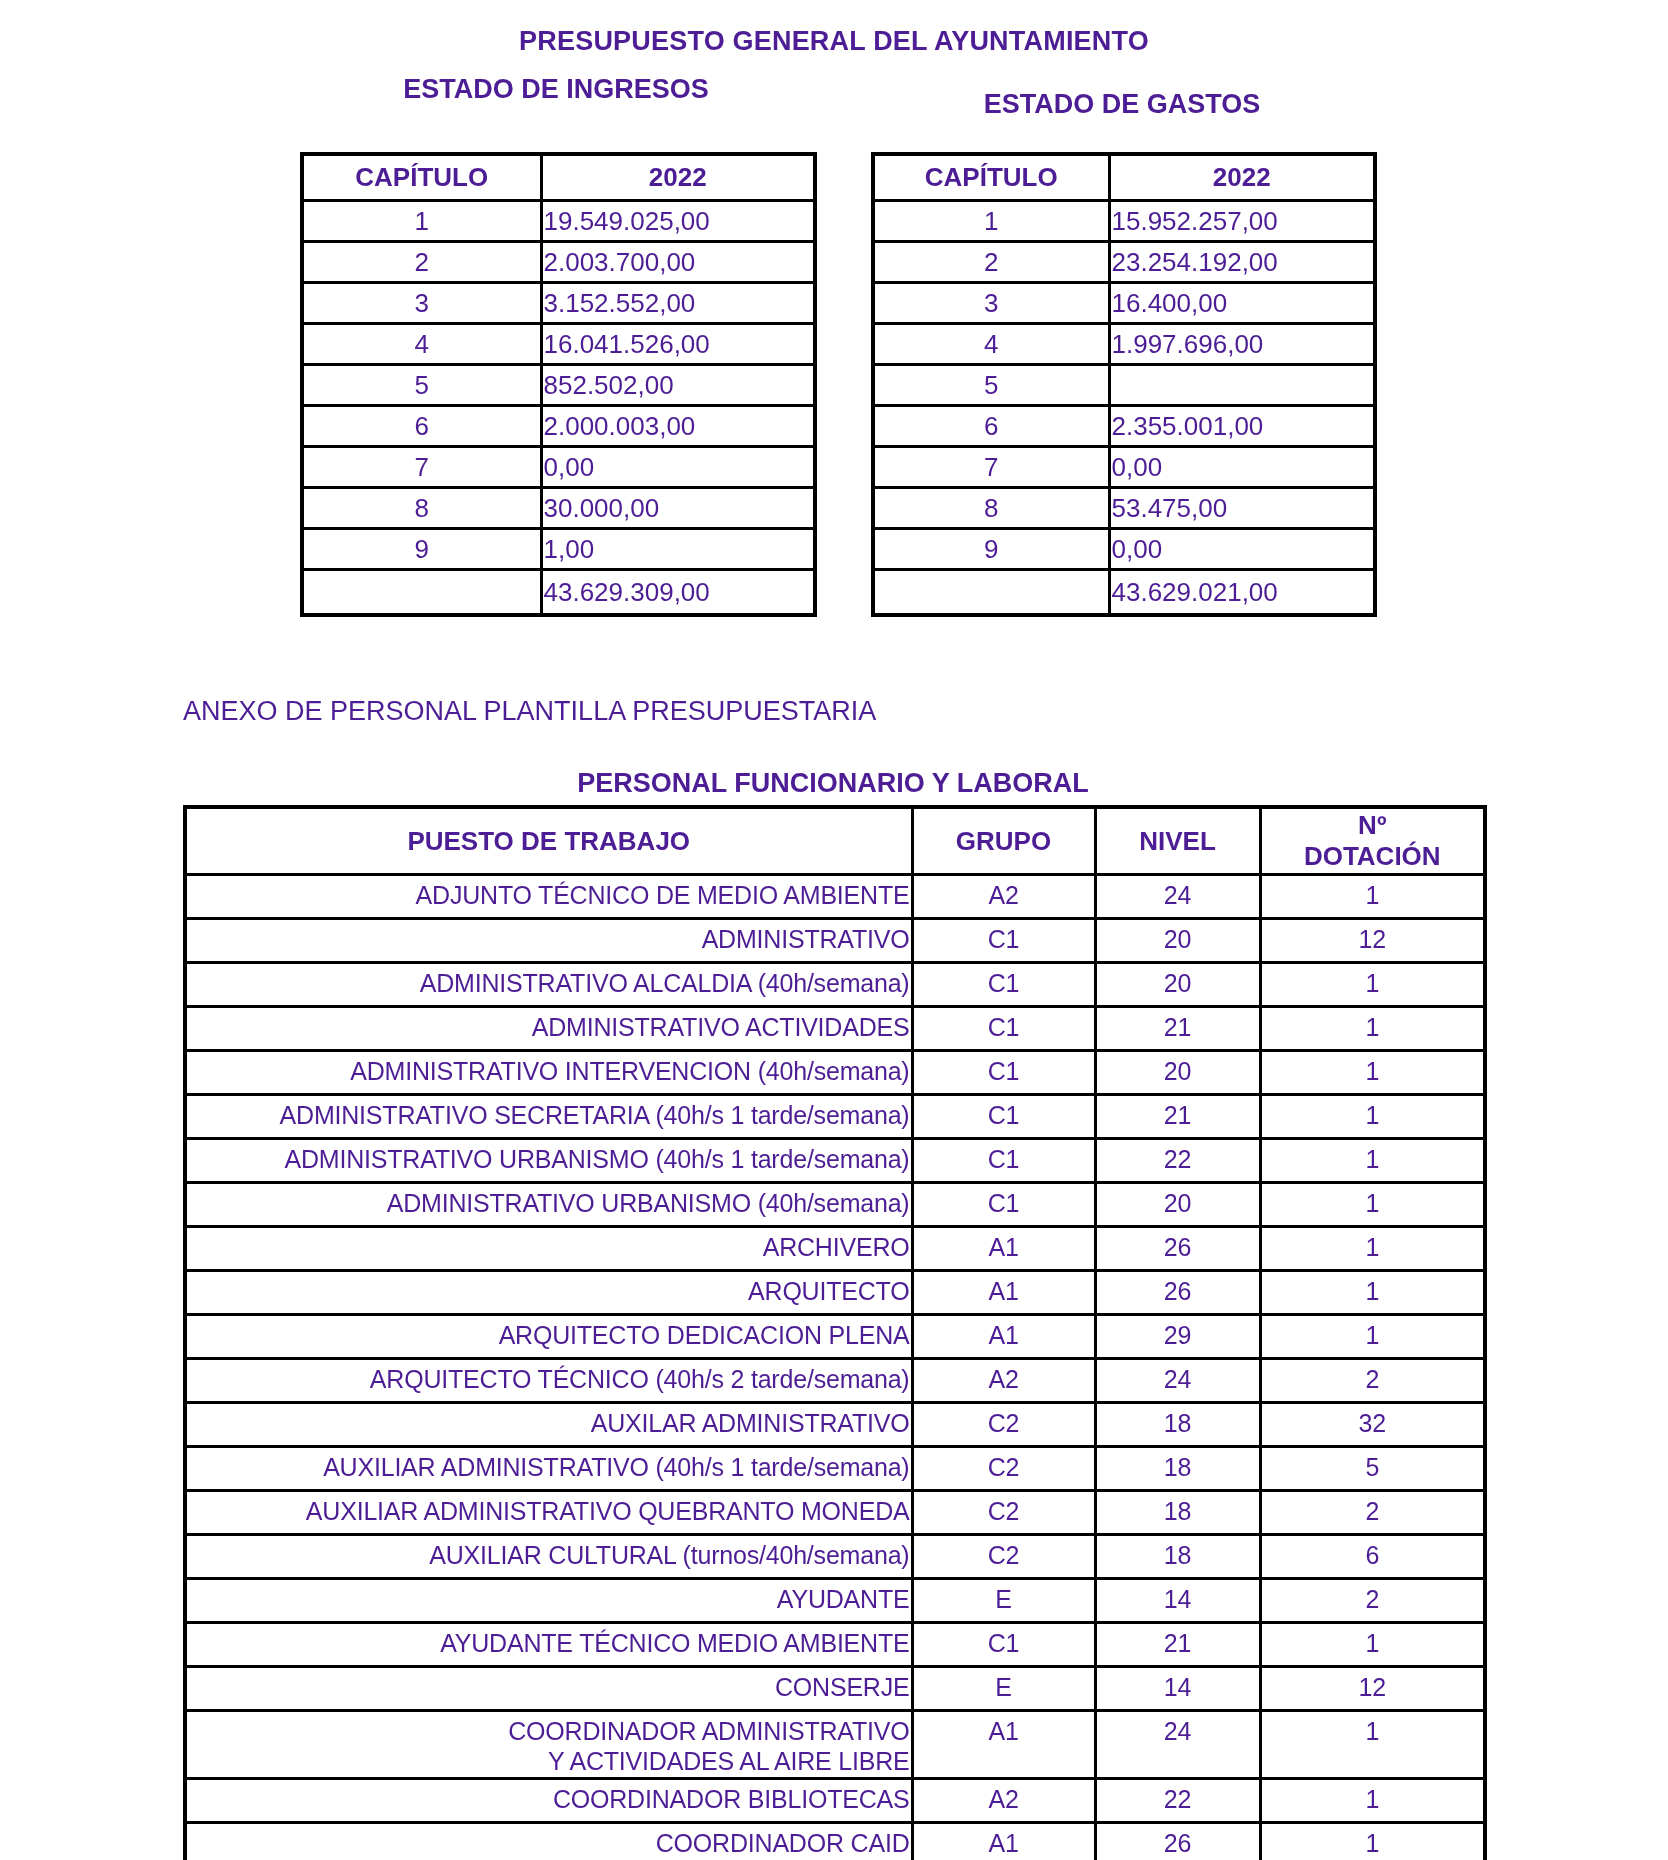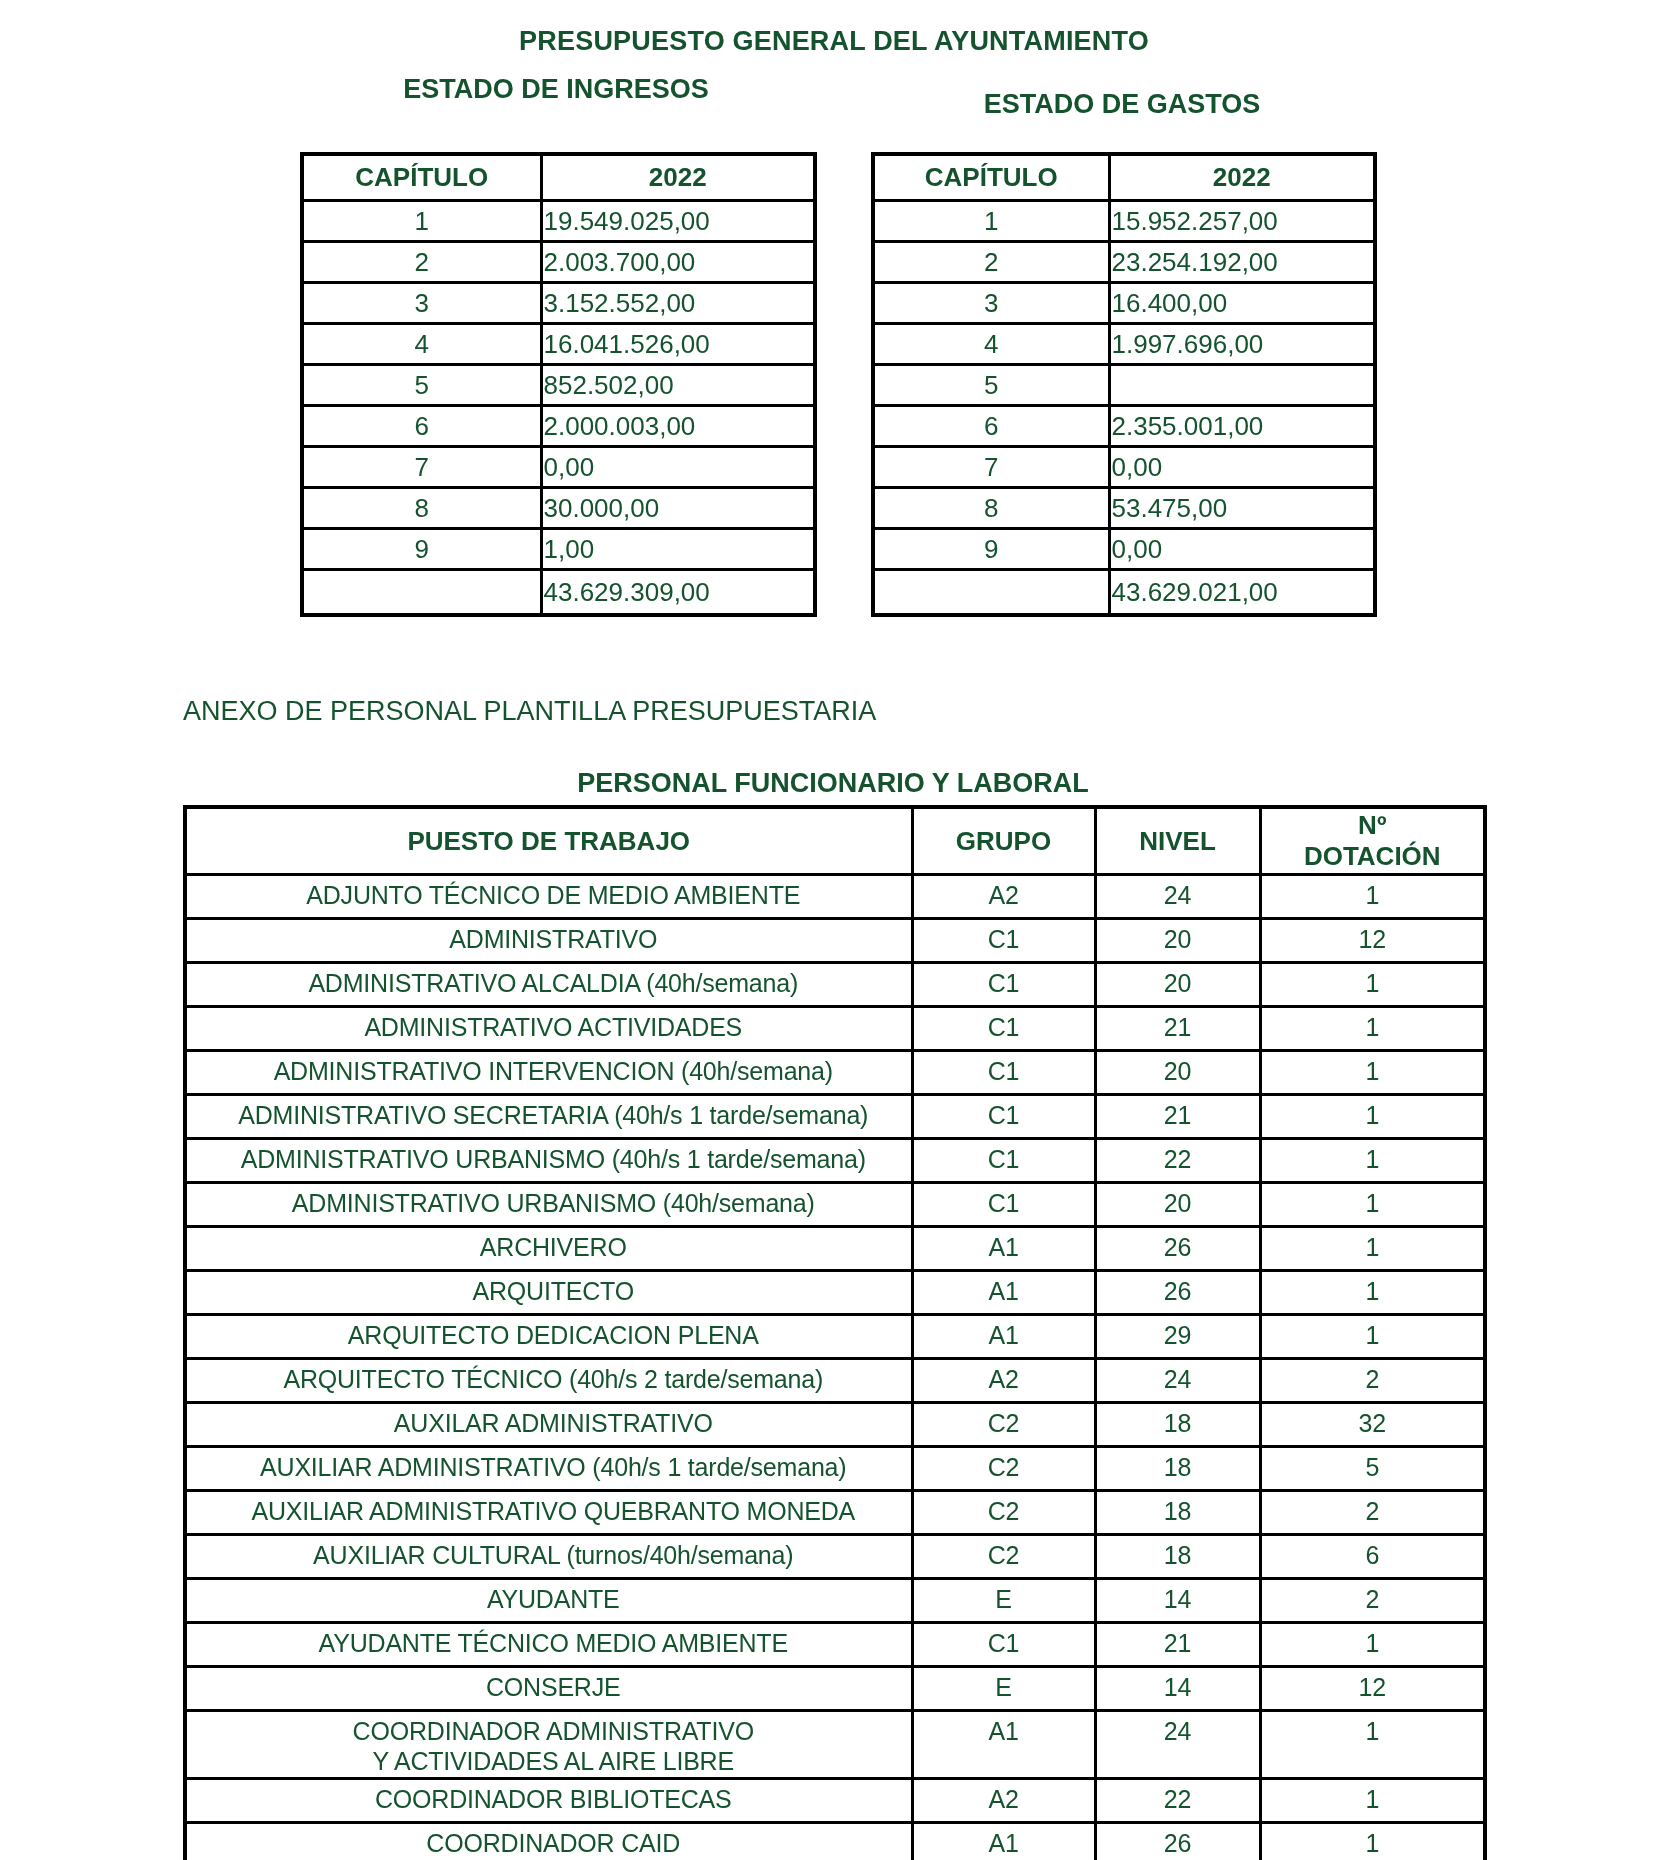--- a/index.html
+++ b/index.html
@@ -8,7 +8,7 @@
     width: 1668px;
     height: 1860px;
     background: #ffffff;
-    color: #14532d;
+    color: #4c1d95;
     font-family: "Liberation Sans", sans-serif;
     overflow: hidden;
   }

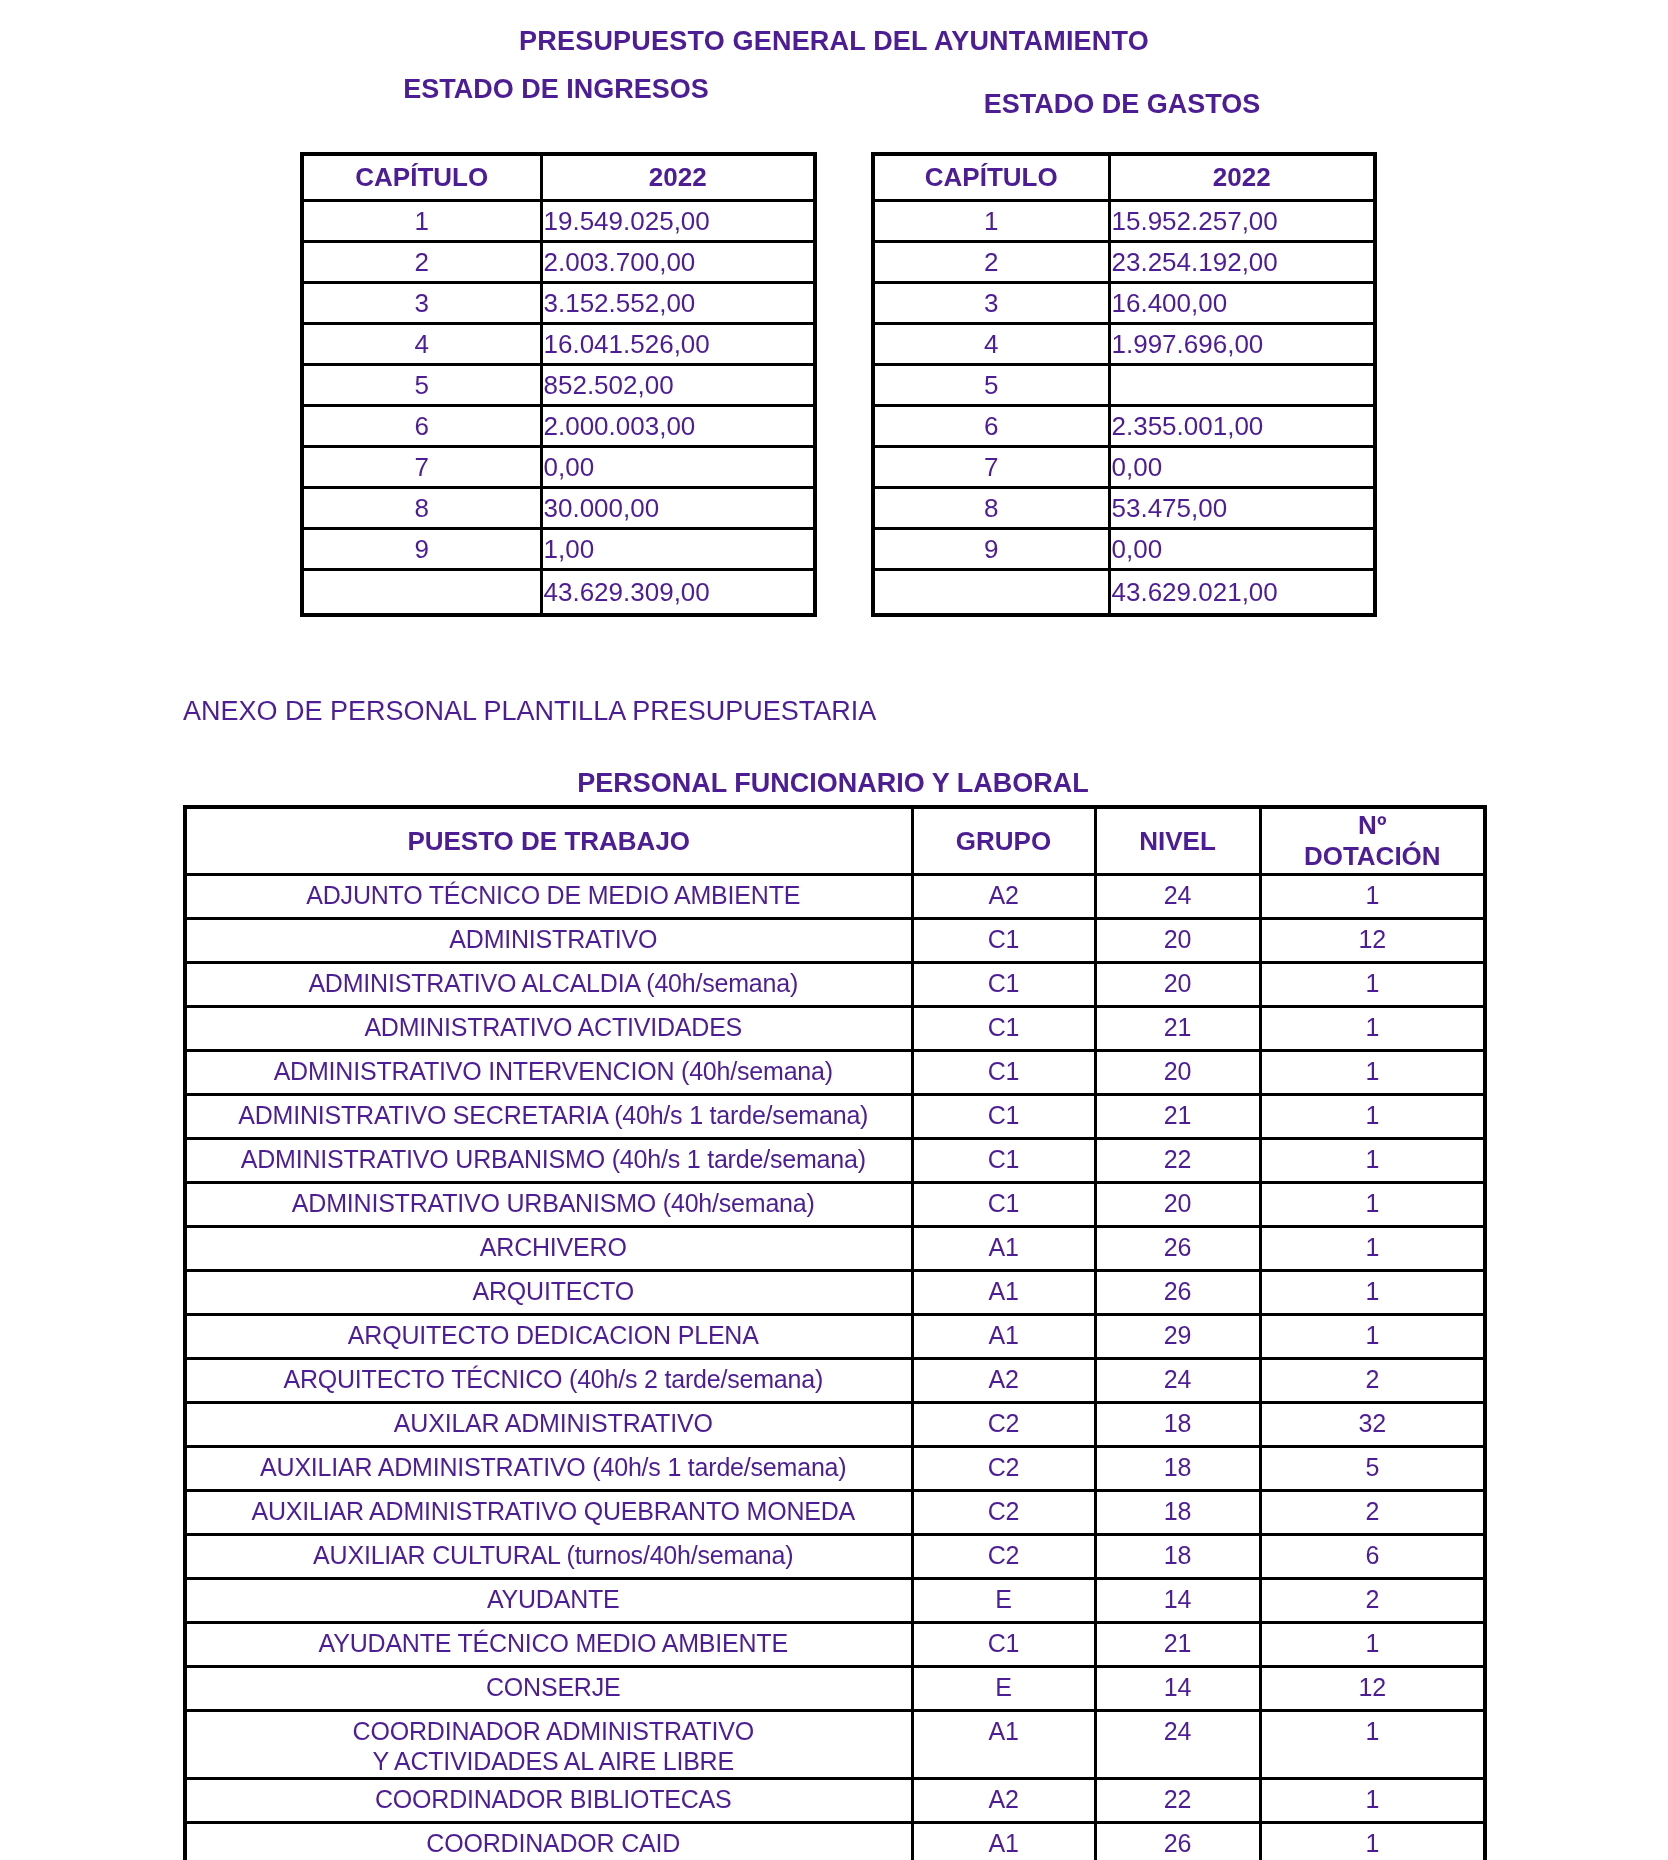--- a/index.html
+++ b/index.html
@@ -104,7 +104,7 @@
     letter-spacing: -0.2px;
   }
   .staff-table td:first-child {
-    text-align: center;
+    text-align: right;
     padding-left: 10px;
     white-space: pre-line;
   }

